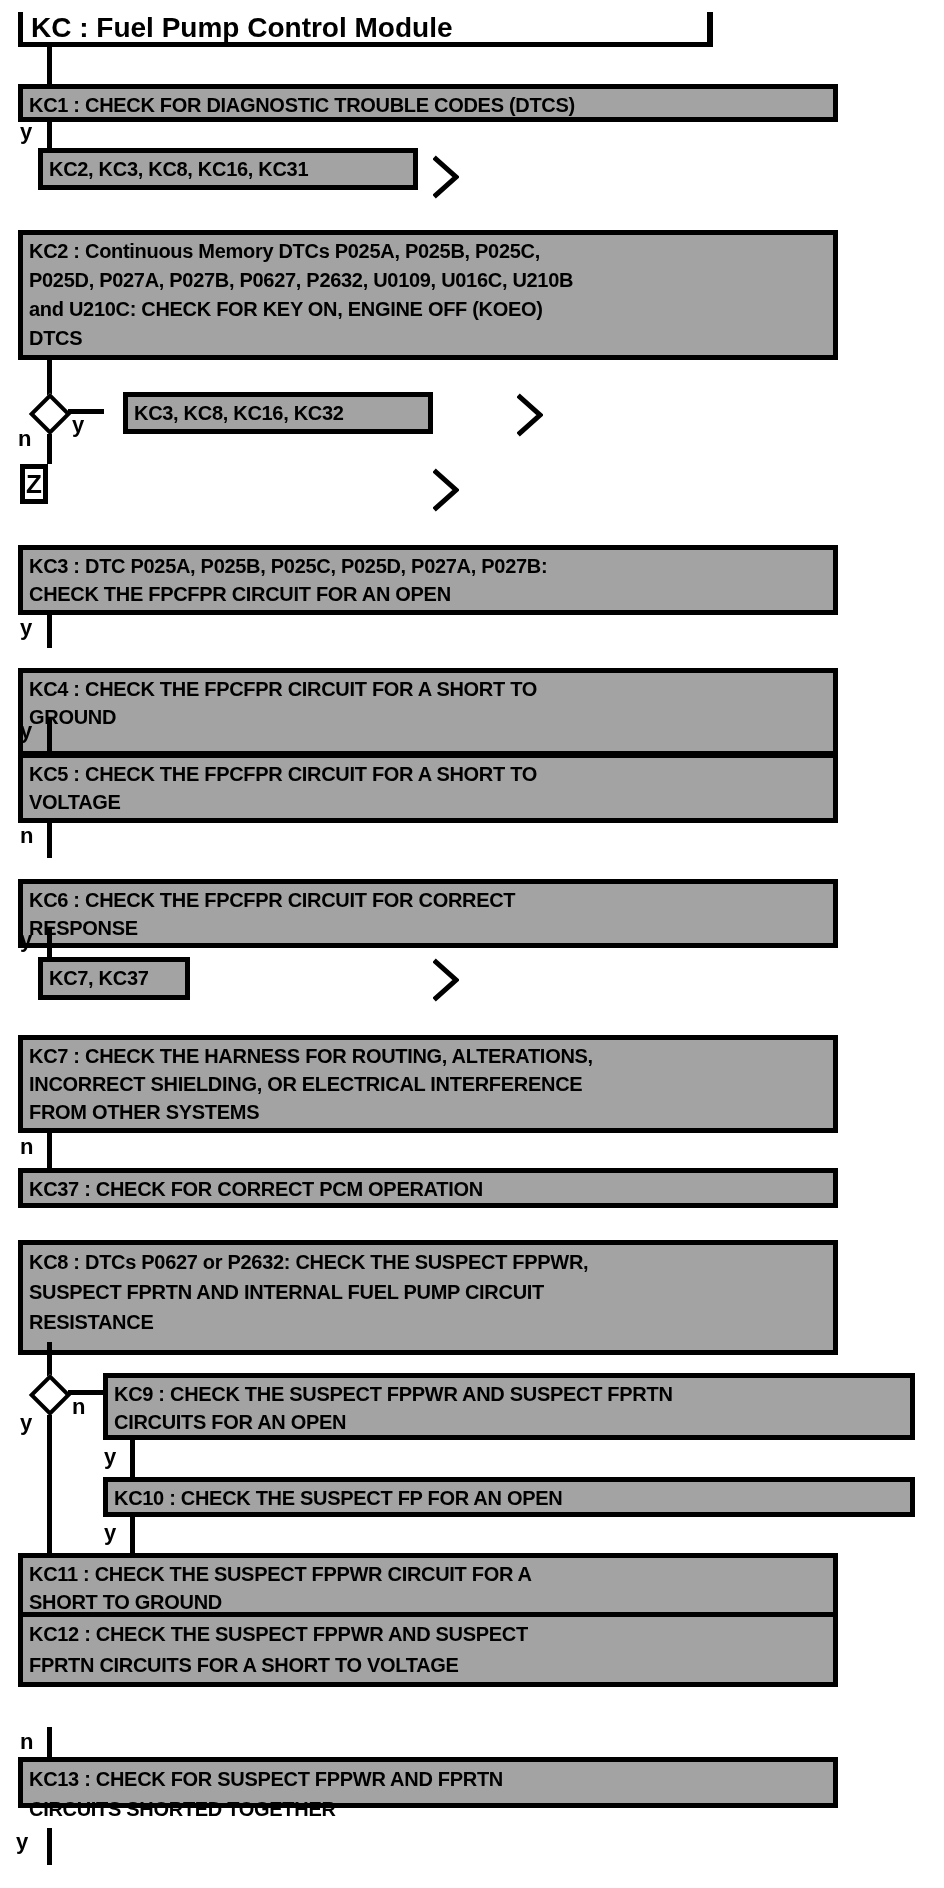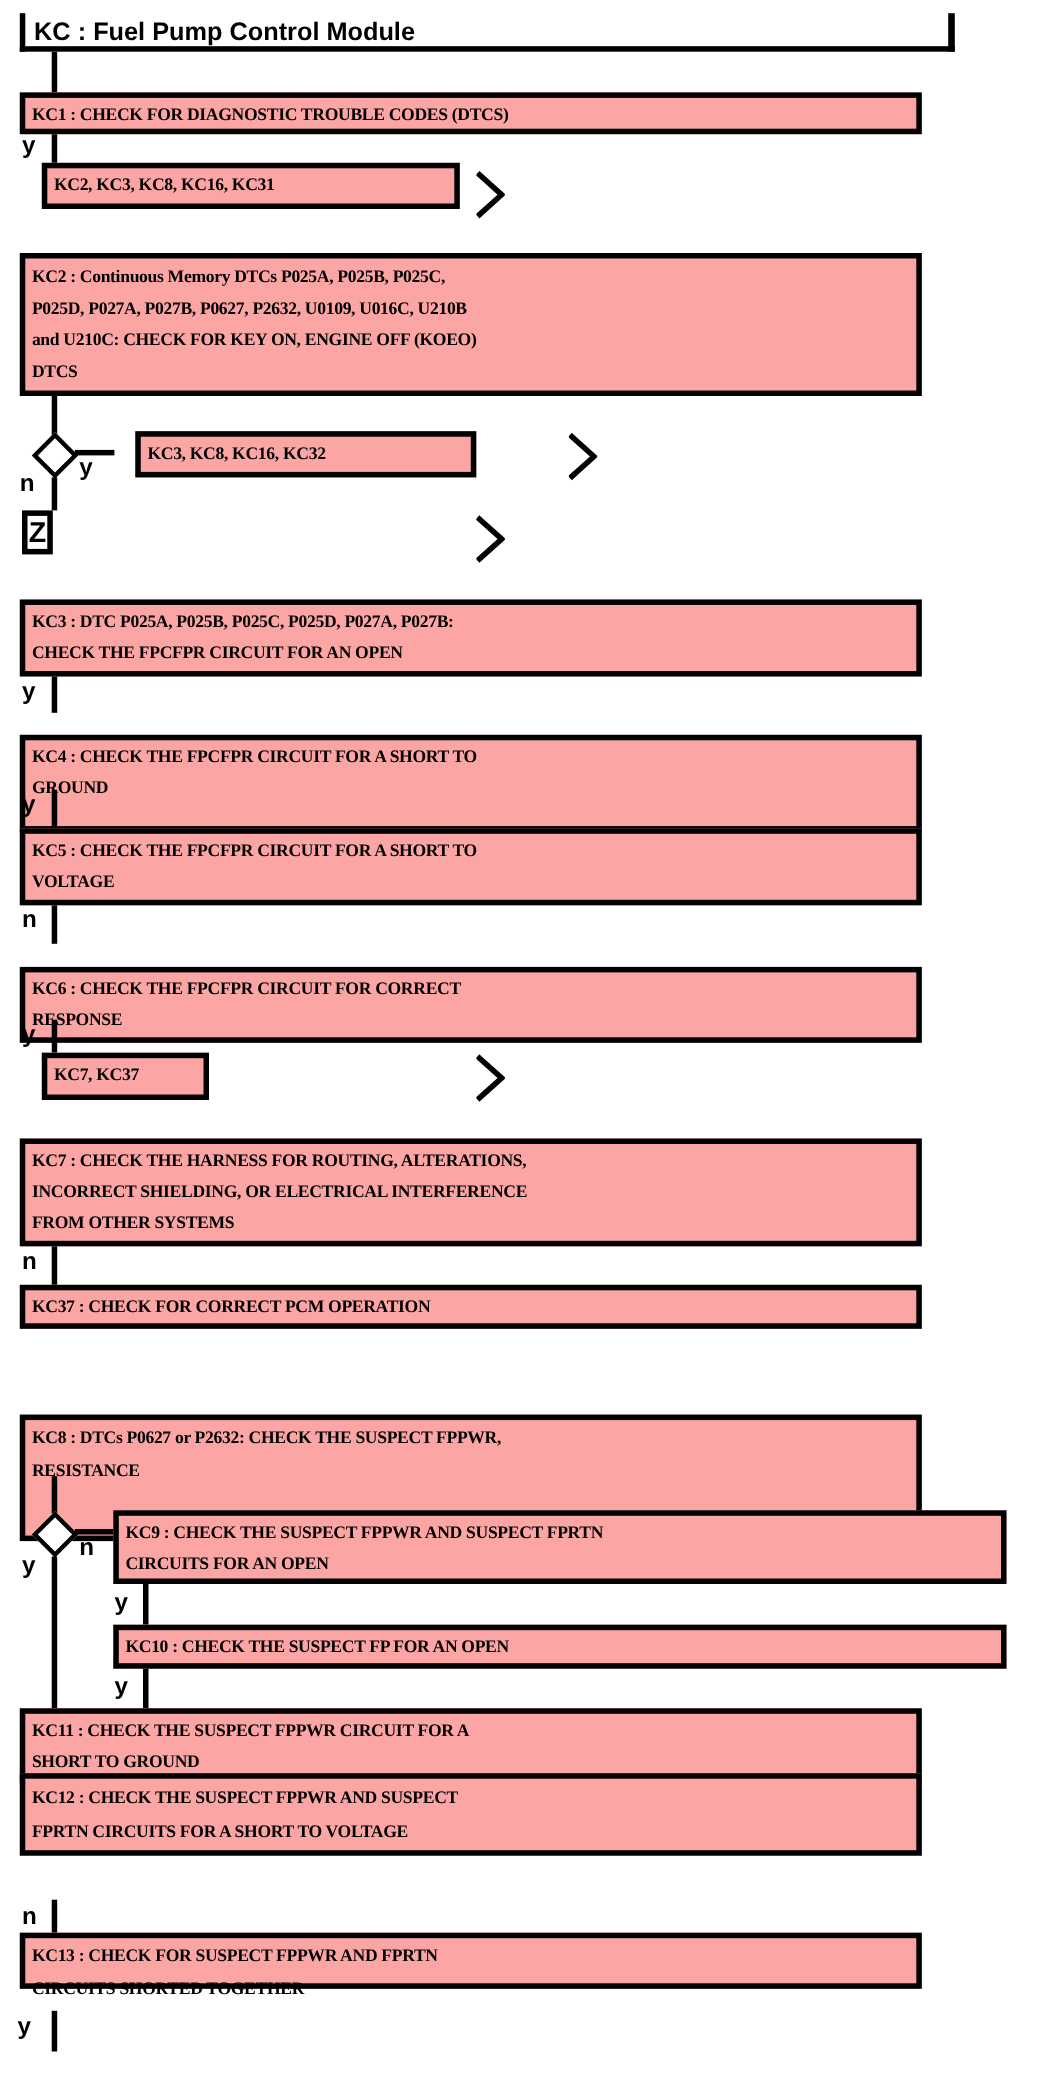--- a/index.html
+++ b/index.html
@@ -15,9 +15,9 @@
     letter-spacing:-0.3px;white-space:nowrap;font-family:Liberation Serif, serif;
   }
   .titlebox{
-    position:absolute;left:18px;top:12px;width:850px;height:35px;box-sizing:border-box;
+    position:absolute;left:18px;top:12px;width:695px;height:35px;box-sizing:border-box;
     border-left:5px solid #000;border-right:6px solid #000;border-bottom:5px solid #000;
-    background:#fff;padding:1px 0 0 8px;font-size:23px;line-height:30px;white-space:nowrap;
+    background:#fff;padding:1px 0 0 8px;font-size:28px;line-height:30px;white-space:nowrap;
   }
   .refbox{width:auto;margin-left:20px;}
   .conn{position:absolute;width:5px;background:#000;}

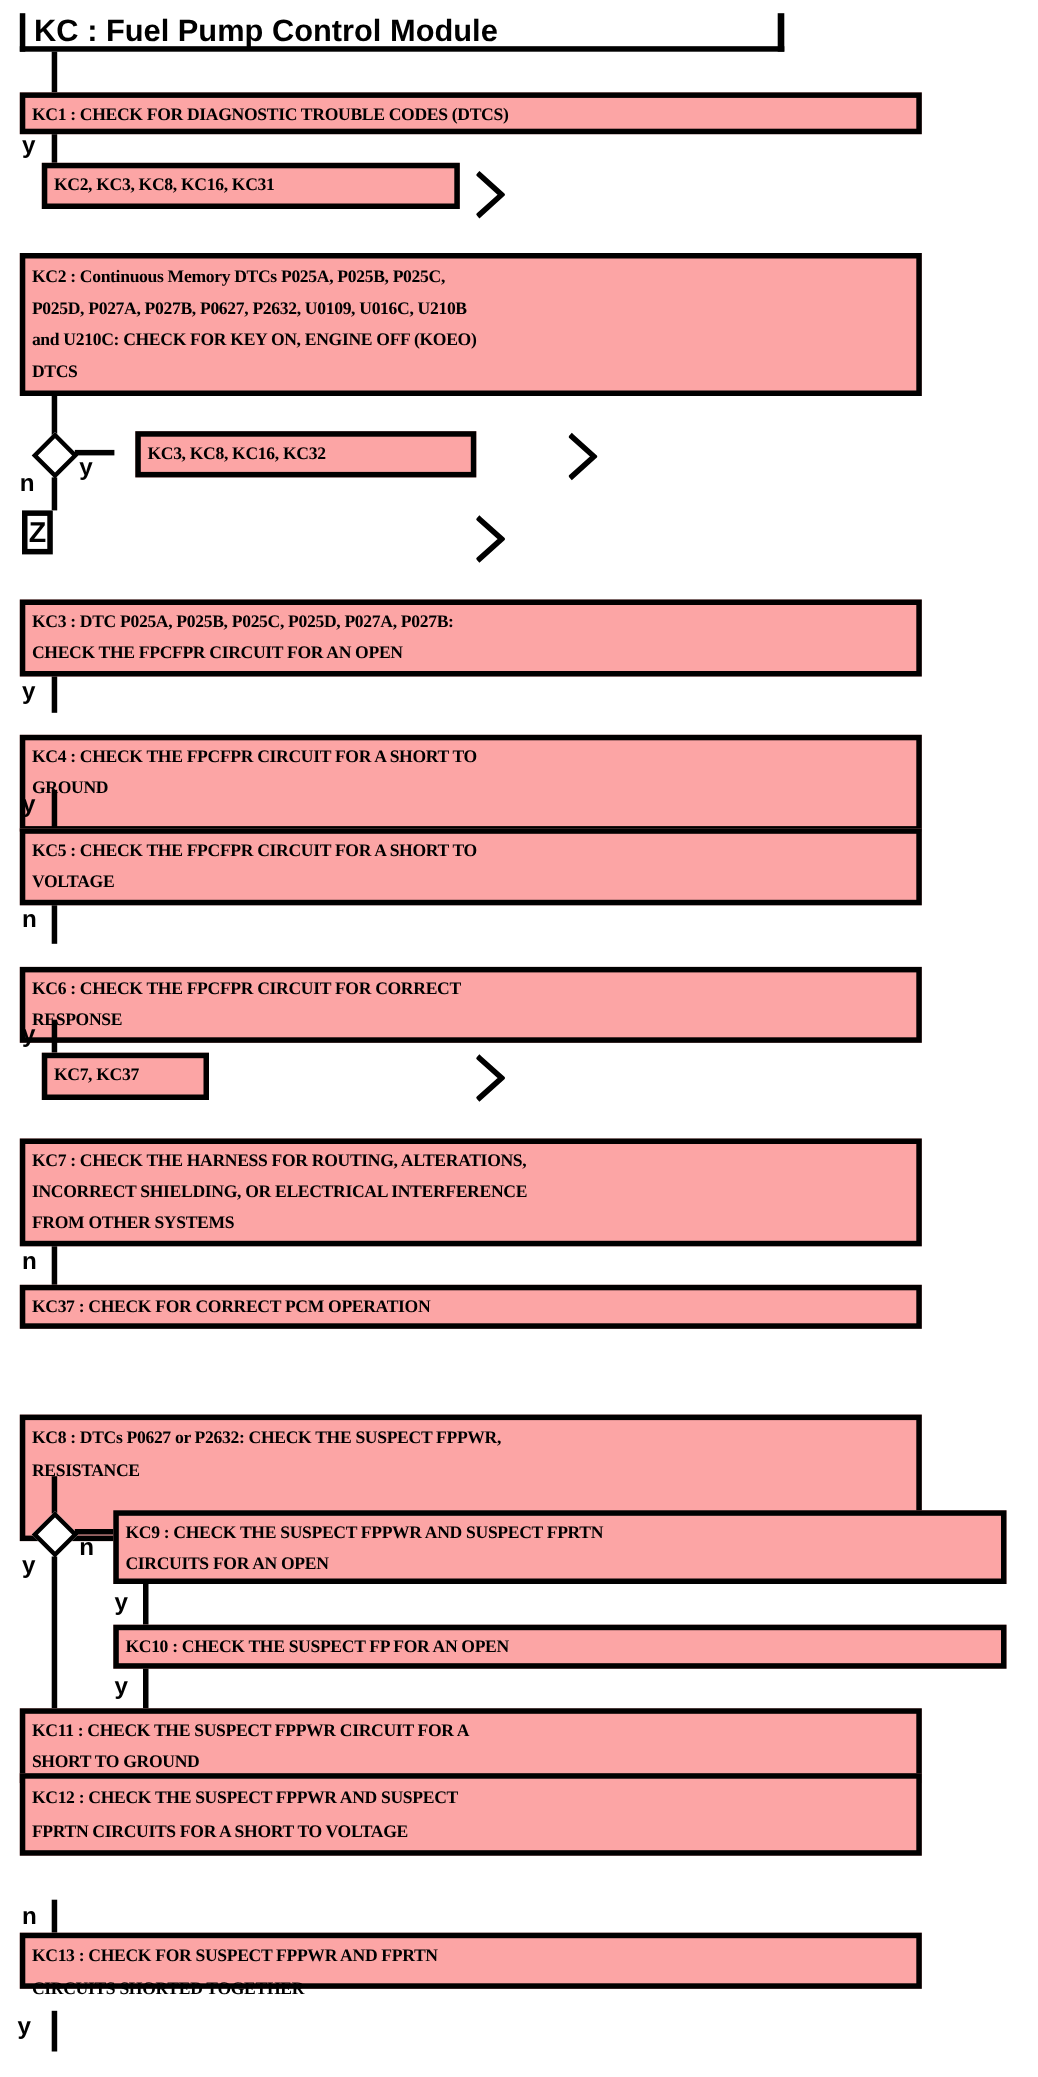--- a/index.html
+++ b/index.html
@@ -10,9 +10,9 @@
   }
   .fbox{
     position:absolute;left:18px;width:820px;box-sizing:border-box;
-    border:5px solid #000;background:#fca5a5;
-    padding:2px 0 0 6px;font-size:16px;line-height:28px;
-    letter-spacing:-0.3px;white-space:nowrap;font-family:Liberation Serif, serif;
+    border:5px solid #000;background:#a3a3a3;
+    padding:2px 0 0 6px;font-size:20px;line-height:28px;
+    letter-spacing:-0.3px;white-space:nowrap;
   }
   .titlebox{
     position:absolute;left:18px;top:12px;width:695px;height:35px;box-sizing:border-box;

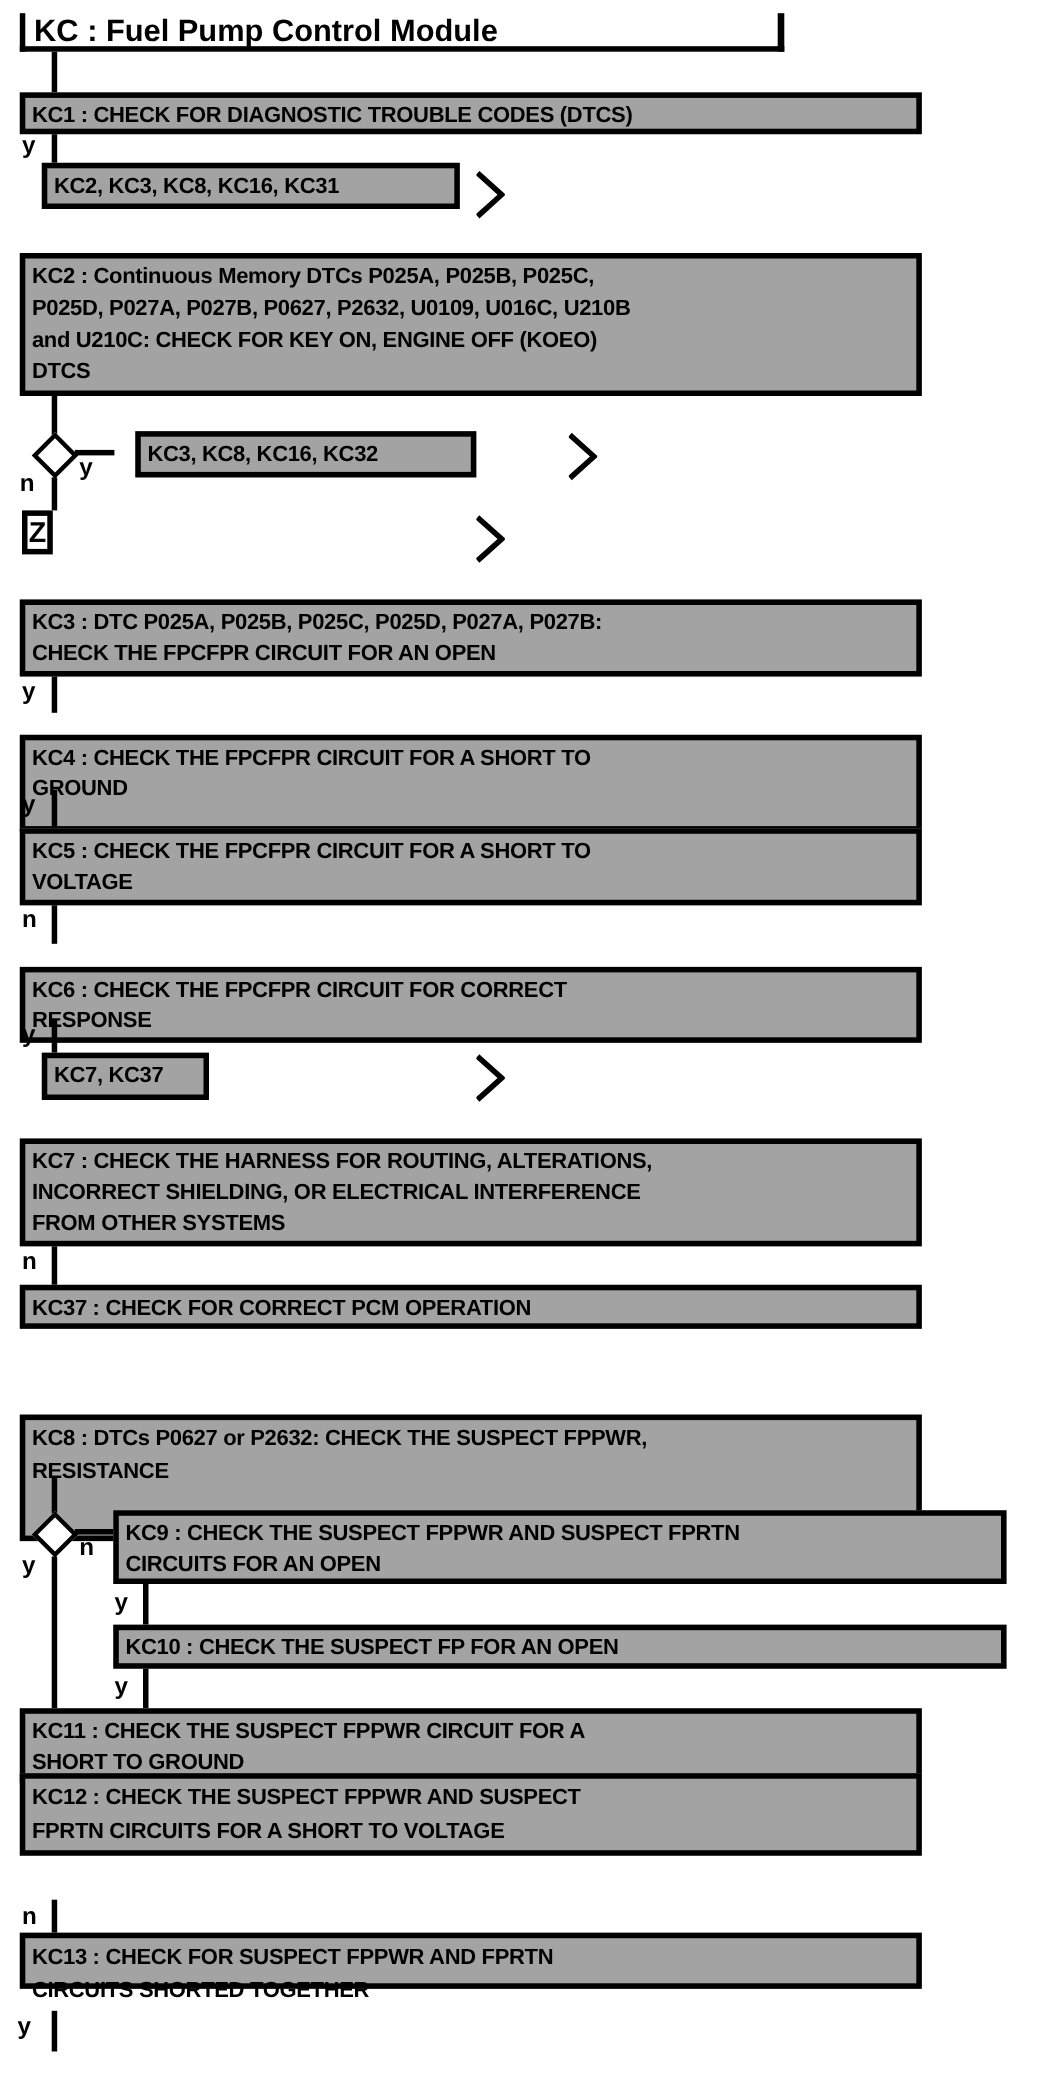--- a/index.html
+++ b/index.html
@@ -140,7 +140,7 @@
     <div>KC37 : CHECK FOR CORRECT PCM OPERATION</div>
   </div>
 
-  <div class="fbox" style="top:1240px;height:115px;line-height:30px;margin-top:46px;">
+  <div class="fbox" style="top:1240px;height:115px;line-height:30px;">
     <div>KC8 : DTCs P0627 or P2632: CHECK THE SUSPECT FPPWR,</div>
     <div>RESISTANCE</div>
   </div>

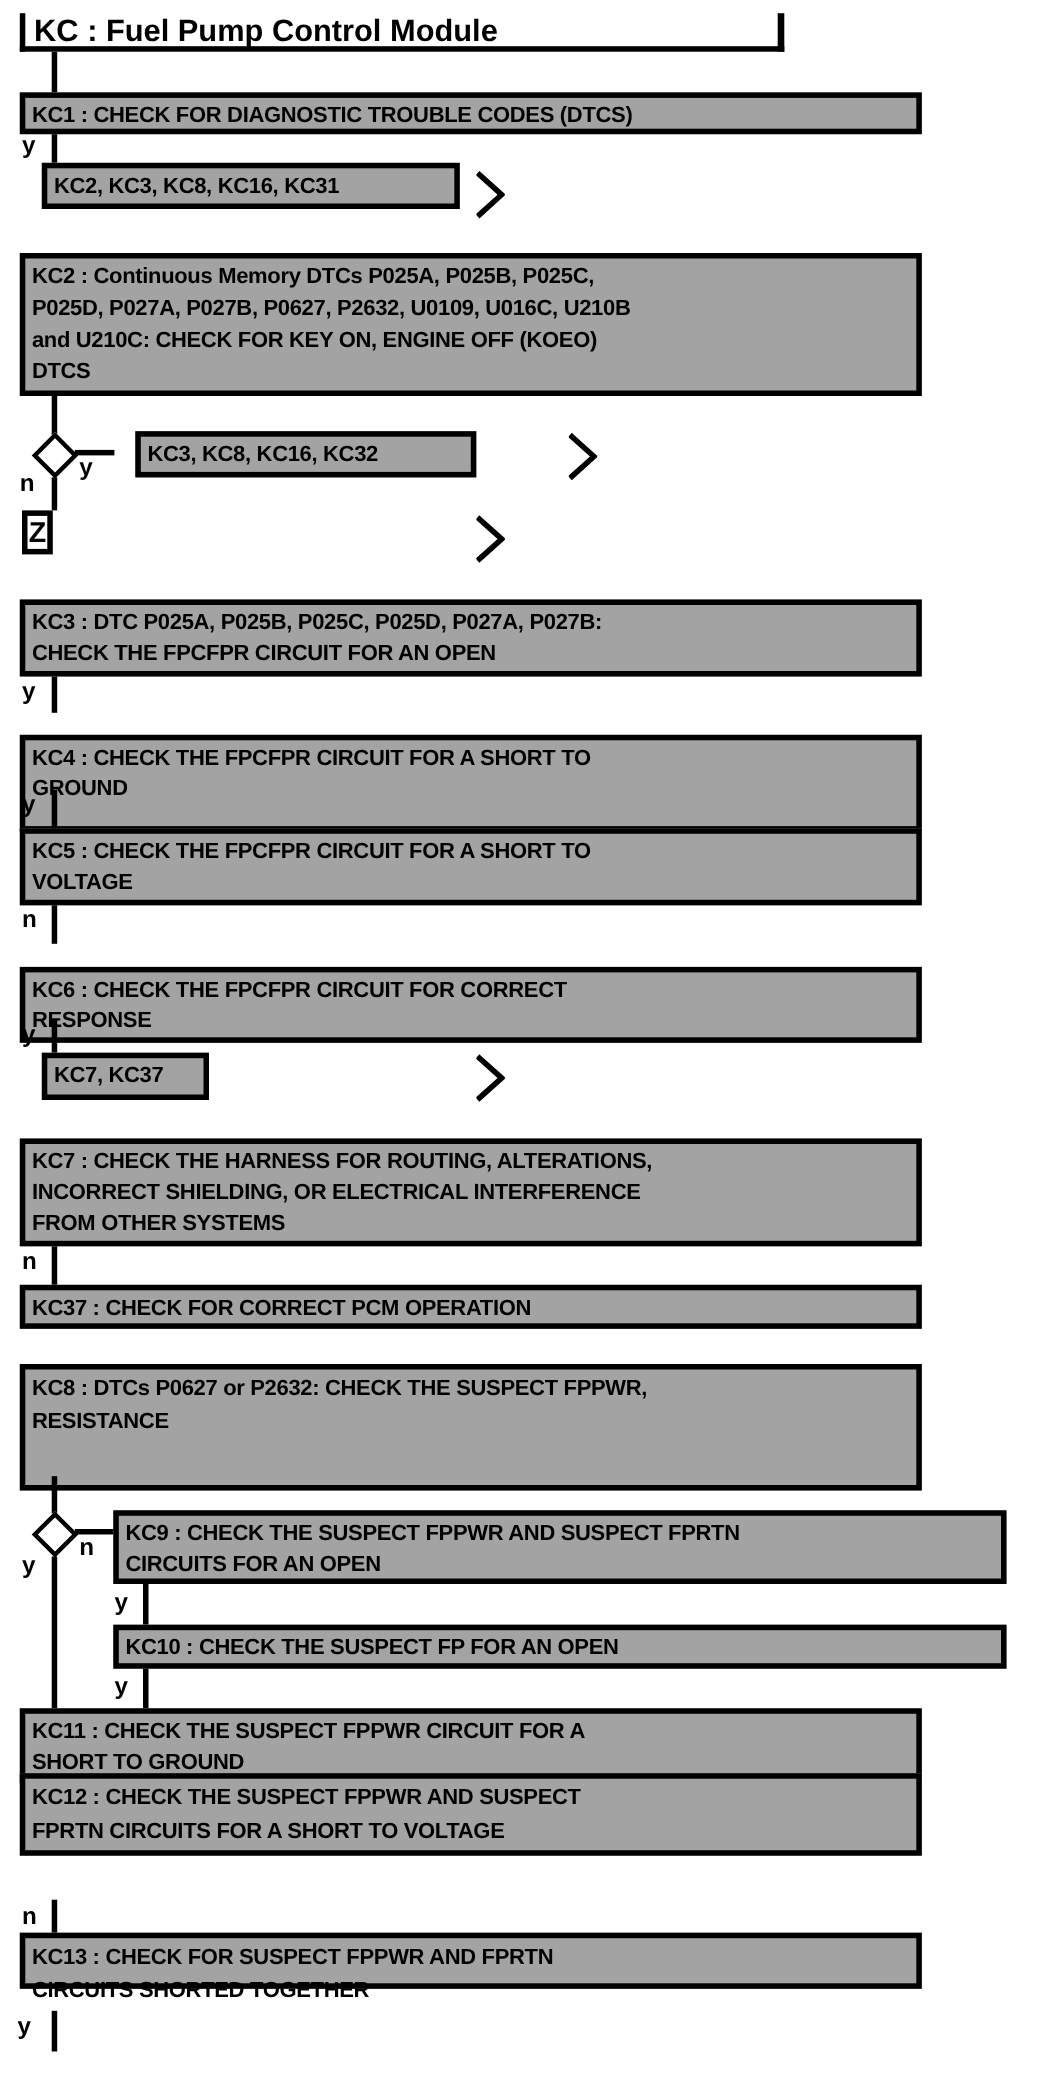--- a/index.html
+++ b/index.html
@@ -142,6 +142,7 @@
 
   <div class="fbox" style="top:1240px;height:115px;line-height:30px;">
     <div>KC8 : DTCs P0627 or P2632: CHECK THE SUSPECT FPPWR,</div>
+    <div>SUSPECT FPRTN AND INTERNAL FUEL PUMP CIRCUIT</div>
     <div>RESISTANCE</div>
   </div>
   <div class="conn" style="left:47px;top:1342px;height:34px;"></div>

